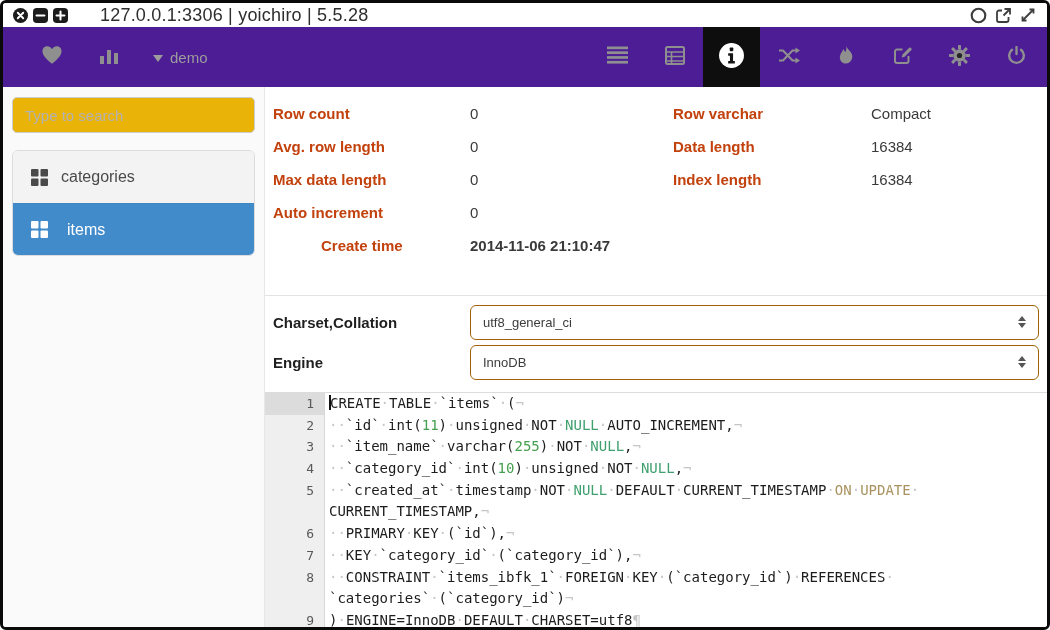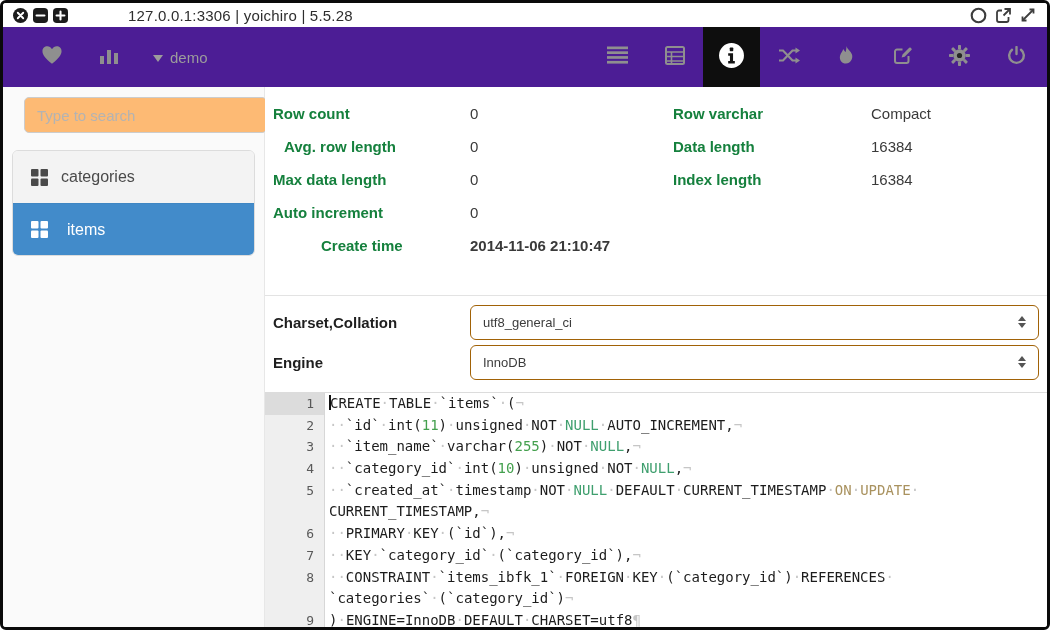--- a/index.html
+++ b/index.html
@@ -11,7 +11,7 @@
   .titlebar { height:24px; background:#fff; display:flex; align-items:center; padding:0 10px; flex-shrink:0; }
   .win-controls { display:flex; align-items:center; gap:5px; }
   .win-btn { width:15px; height:15px; display:inline-flex; cursor:pointer; }
-  .window-title { margin-left:60px; font-size:15px; color:#2e2e2e; letter-spacing:.2px; }
+  .window-title { margin-left:32px; font-size:18px; color:#2e2e2e; letter-spacing:.2px; }
   .title-right { margin-left:auto; display:flex; align-items:center; gap:8px; }
   .title-right .win-btn { width:17px; height:17px; }
 

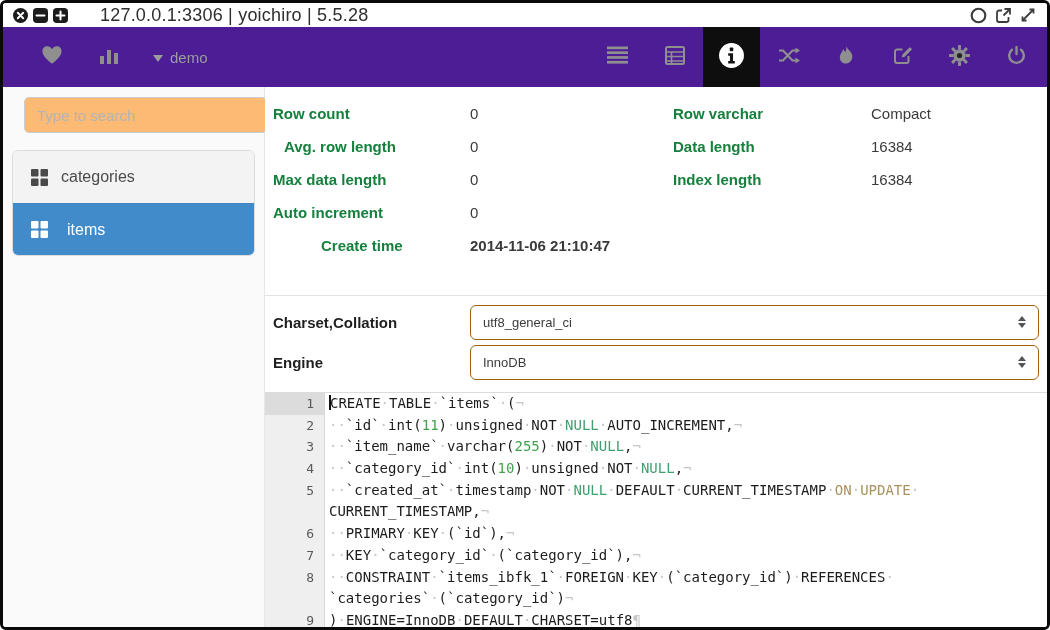--- a/index.html
+++ b/index.html
@@ -29,8 +29,8 @@
 
   
   .sidebar { width:262px; flex-shrink:0; background:#fafafa; border-right:1px solid #e7e7e7; padding:10px 9px; }
-  .search-input { width:100%; height:36px; border:1px solid #ccc; border-radius:5px; background:#fdba74;
-                  padding:0 12px; font-size:15px; color:#333; outline:none; font-family:"Liberation Sans",sans-serif;margin-left:12px; }
+  .search-input { width:100%; height:36px; border:1px solid #ccc; border-radius:5px; background:#eab308;
+                  padding:0 12px; font-size:15px; color:#333; outline:none; font-family:"Liberation Sans",sans-serif; }
   .search-input::placeholder { color:#b3b3b3; }
   .table-list { margin-top:17px; border:1px solid #dcdcdc; border-radius:6px; overflow:hidden; }
   .table-row { height:52px; display:flex; align-items:center; gap:13px; padding-left:18px;

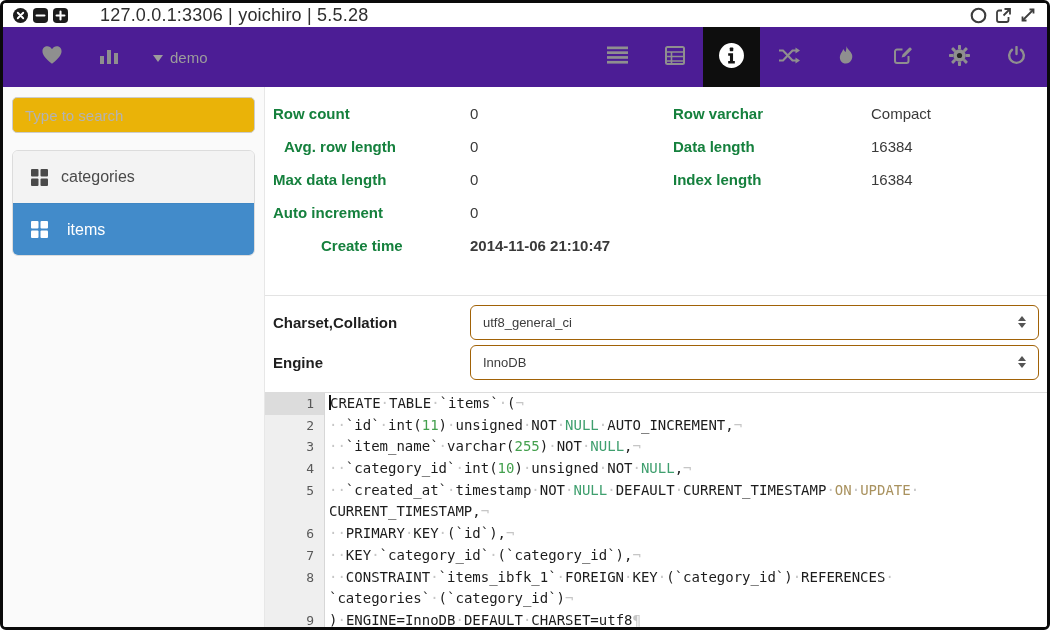--- a/index.html
+++ b/index.html
@@ -43,7 +43,7 @@
   .main { flex:1; display:flex; flex-direction:column; background:#fff; min-width:0; }
   .info-grid { display:grid; grid-template-columns:197px 203px 198px 1fr; grid-auto-rows:33px;
                align-items:center; padding:10px 8px 0 8px; }
-  .f-label { font-weight:bold; font-size:15px; color:#15803d; }
+  .f-label { font-weight:bold; font-size:15px; color:#c2410c; }
   .f-value { font-size:15px; color:#3a3a3a; }
   .divider { border-top:1px solid #e3e3e3; }
   .selects { padding:8px; }

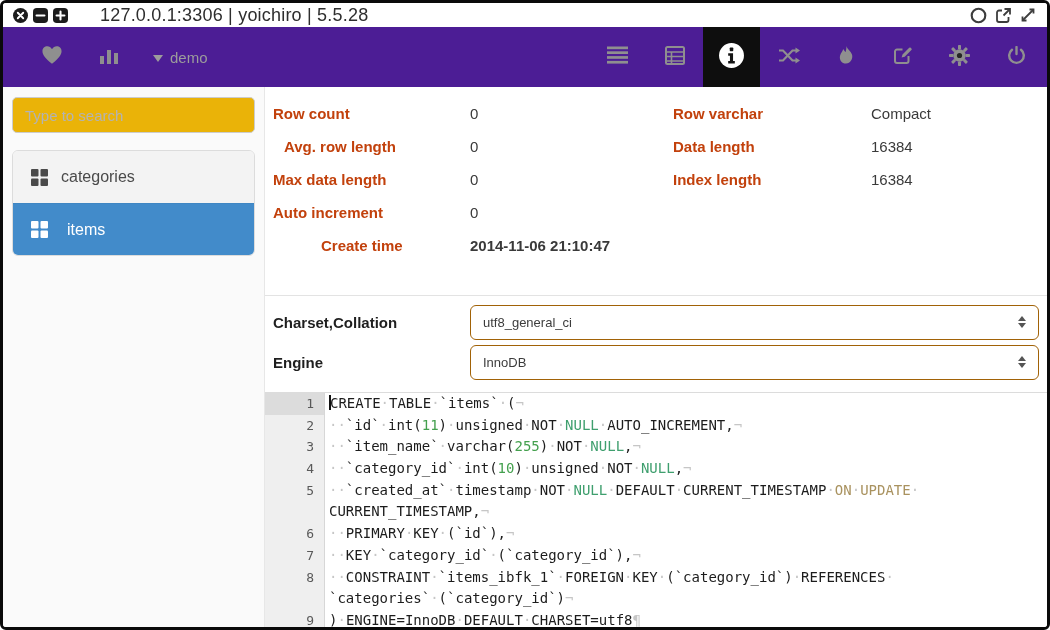--- a/index.html
+++ b/index.html
@@ -256,7 +256,7 @@
       <div class="info-grid">
           <span class="f-label" style="grid-area: 1 / 1;">Row count</span>
           <span class="f-value" style="grid-area: 1 / 2;">0</span>
-          <span class="f-label" style="grid-area: 2 / 1; margin-left: 11px;">Avg. row length</span>
+          <span class="f-label" style="grid-area: 2 / 1;">Avg. row length</span>
           <span class="f-value" style="grid-area: 2 / 2;">0</span>
           <span class="f-label" style="grid-area: 3 / 1;">Max data length</span>
           <span class="f-value" style="grid-area: 3 / 2;">0</span>

